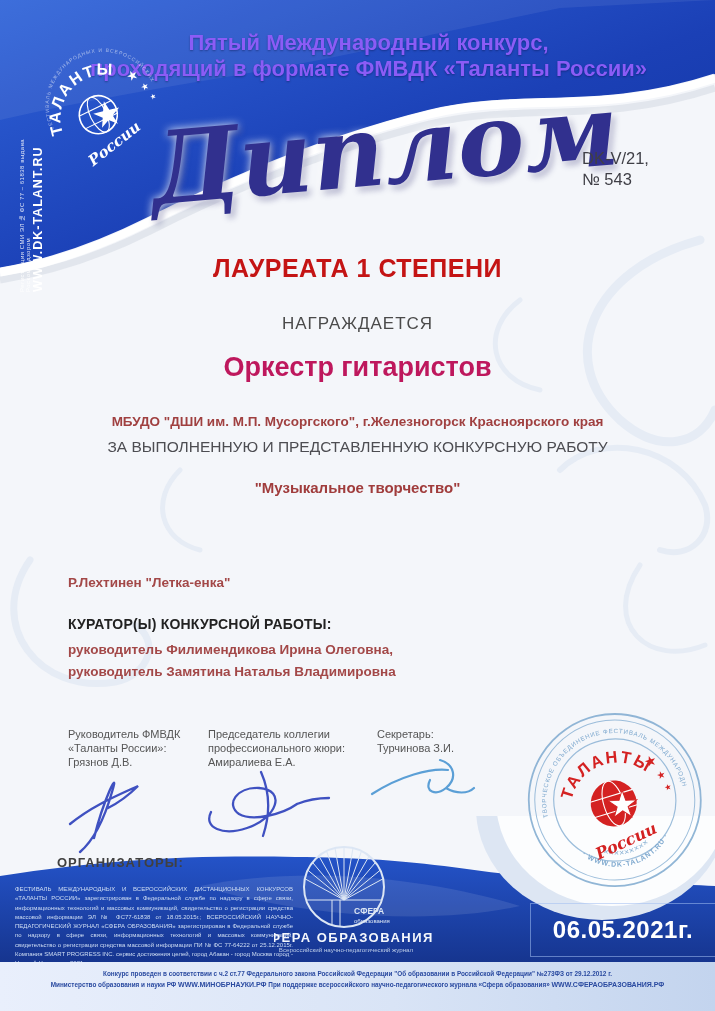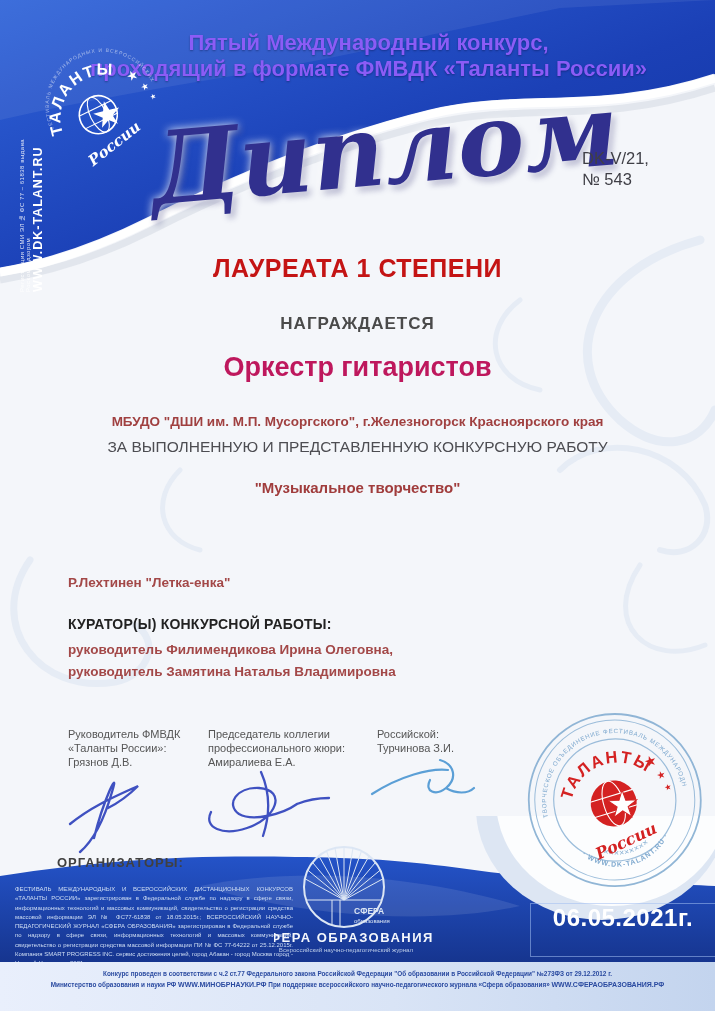--- a/index.html
+++ b/index.html
@@ -32,7 +32,7 @@
   #dk-number{left:582px;top:148px;z-index:2;font-size:16.5px;color:#3f3f46;line-height:1.3;}
 
   #award{top:254px;font-size:25px;font-weight:bold;color:#c41414;z-index:2;letter-spacing:.5px;}
-  #awarded-label{top:314px;font-size:17px;font-weight:bold;color:#4a4a4a;z-index:2;letter-spacing:1px;}
+  #awarded-label{top:314px;font-size:17px;font-weight:normal;color:#4a4a4a;z-index:2;letter-spacing:1px;}
   #recipient{top:352px;font-size:27px;font-weight:bold;color:#be185d;z-index:2;}
   #institution{top:414px;font-size:13.5px;font-weight:600;color:#a04040;z-index:2;}
   #for-work{top:435px;font-size:15.5px;color:#4d4d52;z-index:2;line-height:23px;}

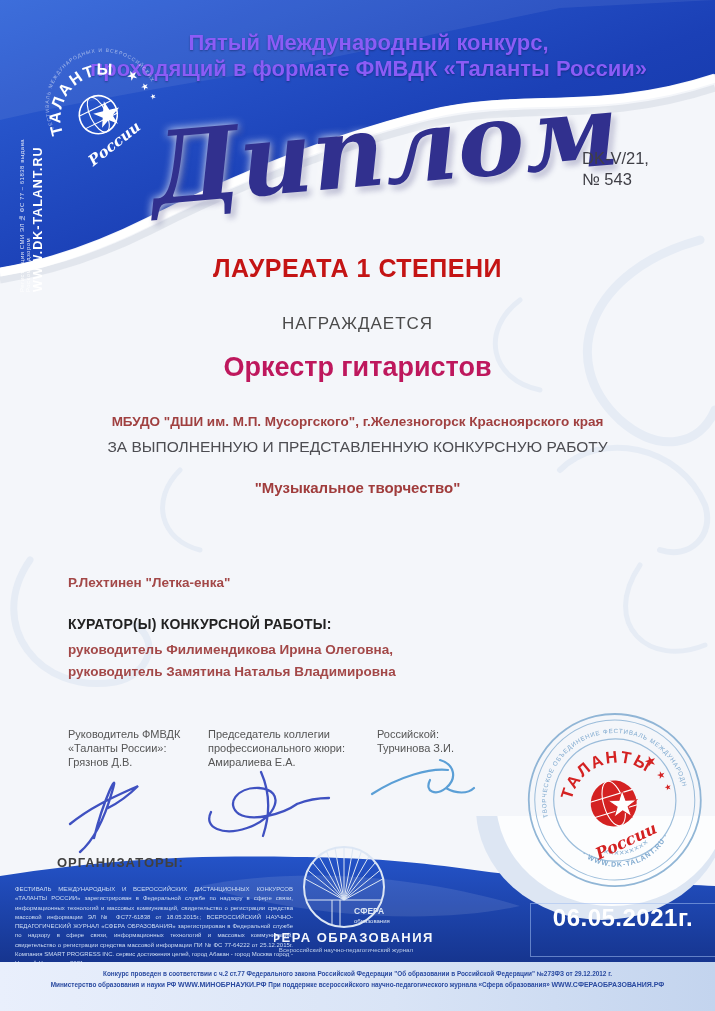--- a/index.html
+++ b/index.html
@@ -159,7 +159,7 @@
   <div id="signer-1" class="abs signer preline">Председатель коллегии
 профессионального жюри:
 Амиралиева Е.А.</div>
-  <div id="signer-2" class="abs signer preline">Российской:
+  <div id="signer-2" class="abs signer preline">Секретарь:
 Турчинова З.И.</div>
 
   <svg class="abs sig" style="left:58px;top:752px;" width="120" height="105">

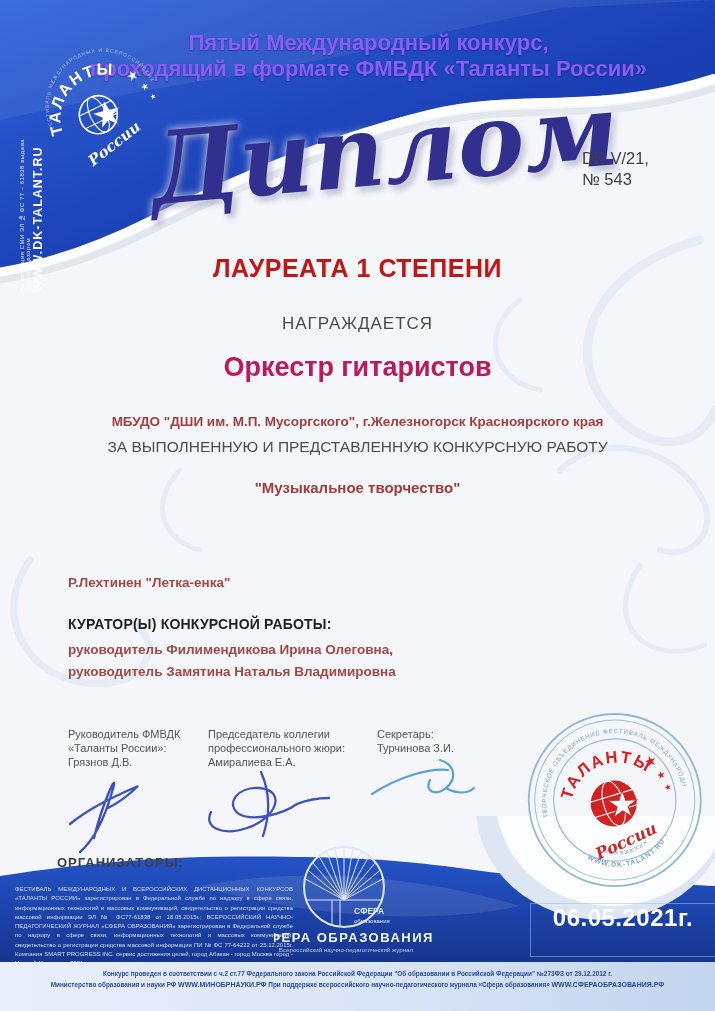--- a/index.html
+++ b/index.html
@@ -60,7 +60,7 @@
   #stamp-wrap{left:524px;top:708px;z-index:4;transform:rotate(-13deg);}
   #date-box{left:530px;top:903px;width:184px;height:52px;z-index:3;
     border:1px solid rgba(160,190,240,.55);border-right:none;
-    display:flex;align-items:flex-start;justify-content:center;}
+    display:flex;align-items:center;justify-content:center;}
   #date-text{color:#fff;font-weight:bold;font-size:24px;letter-spacing:.5px;}
 
   

